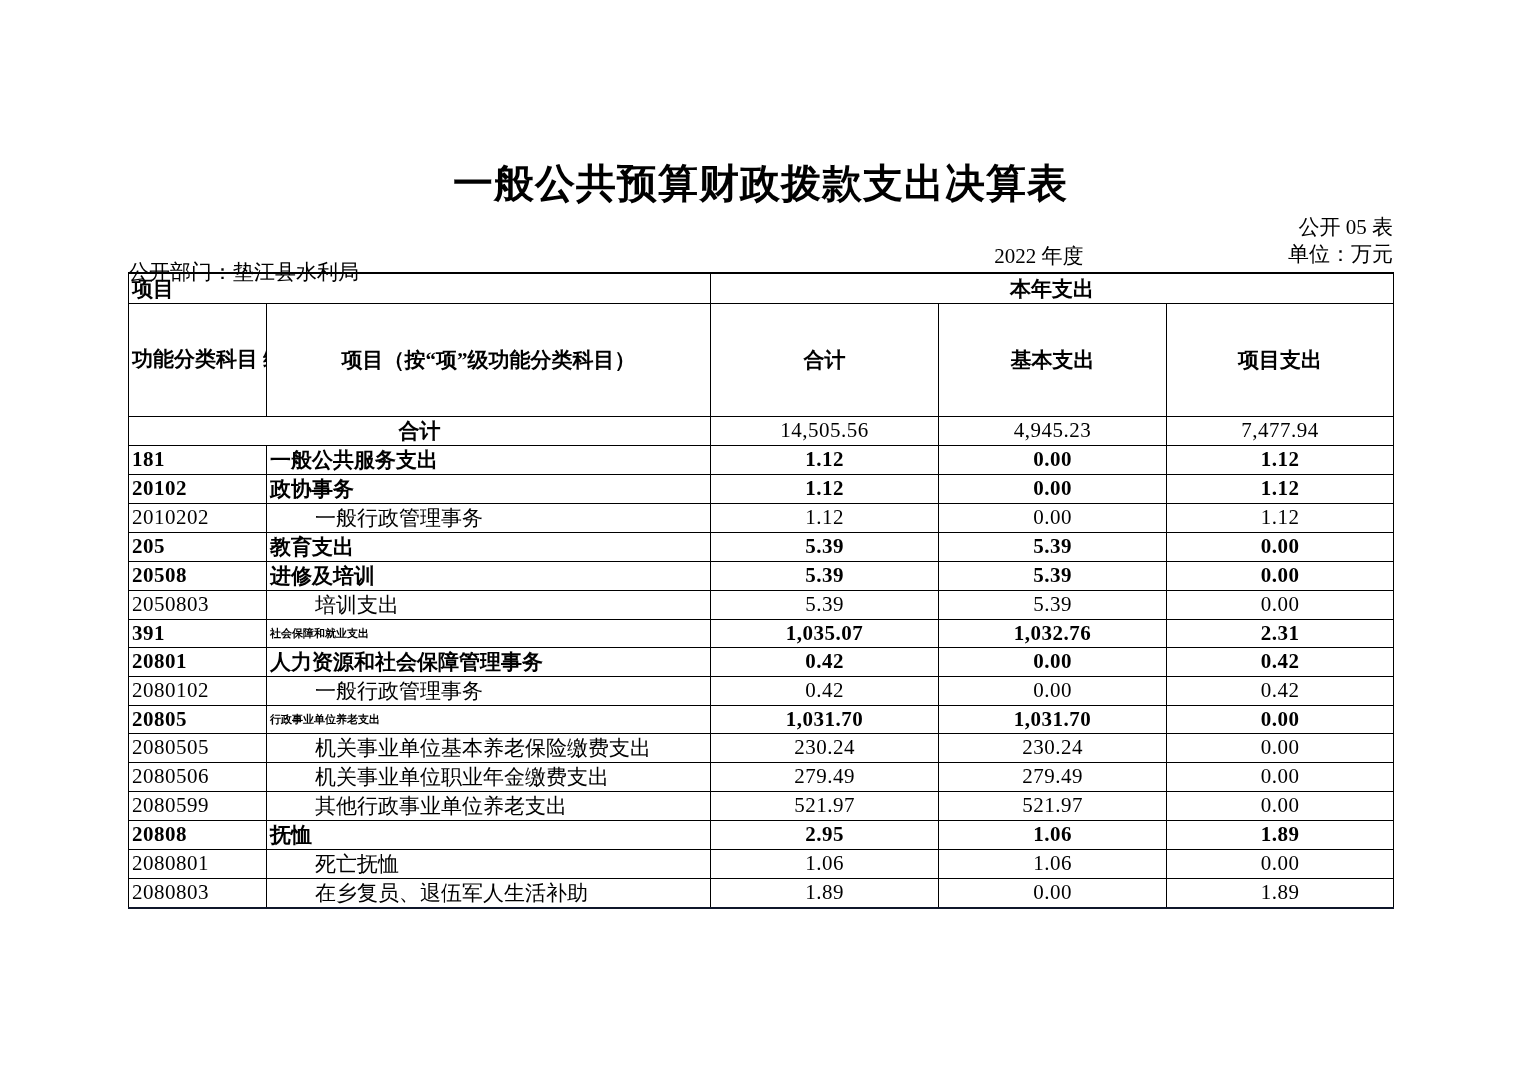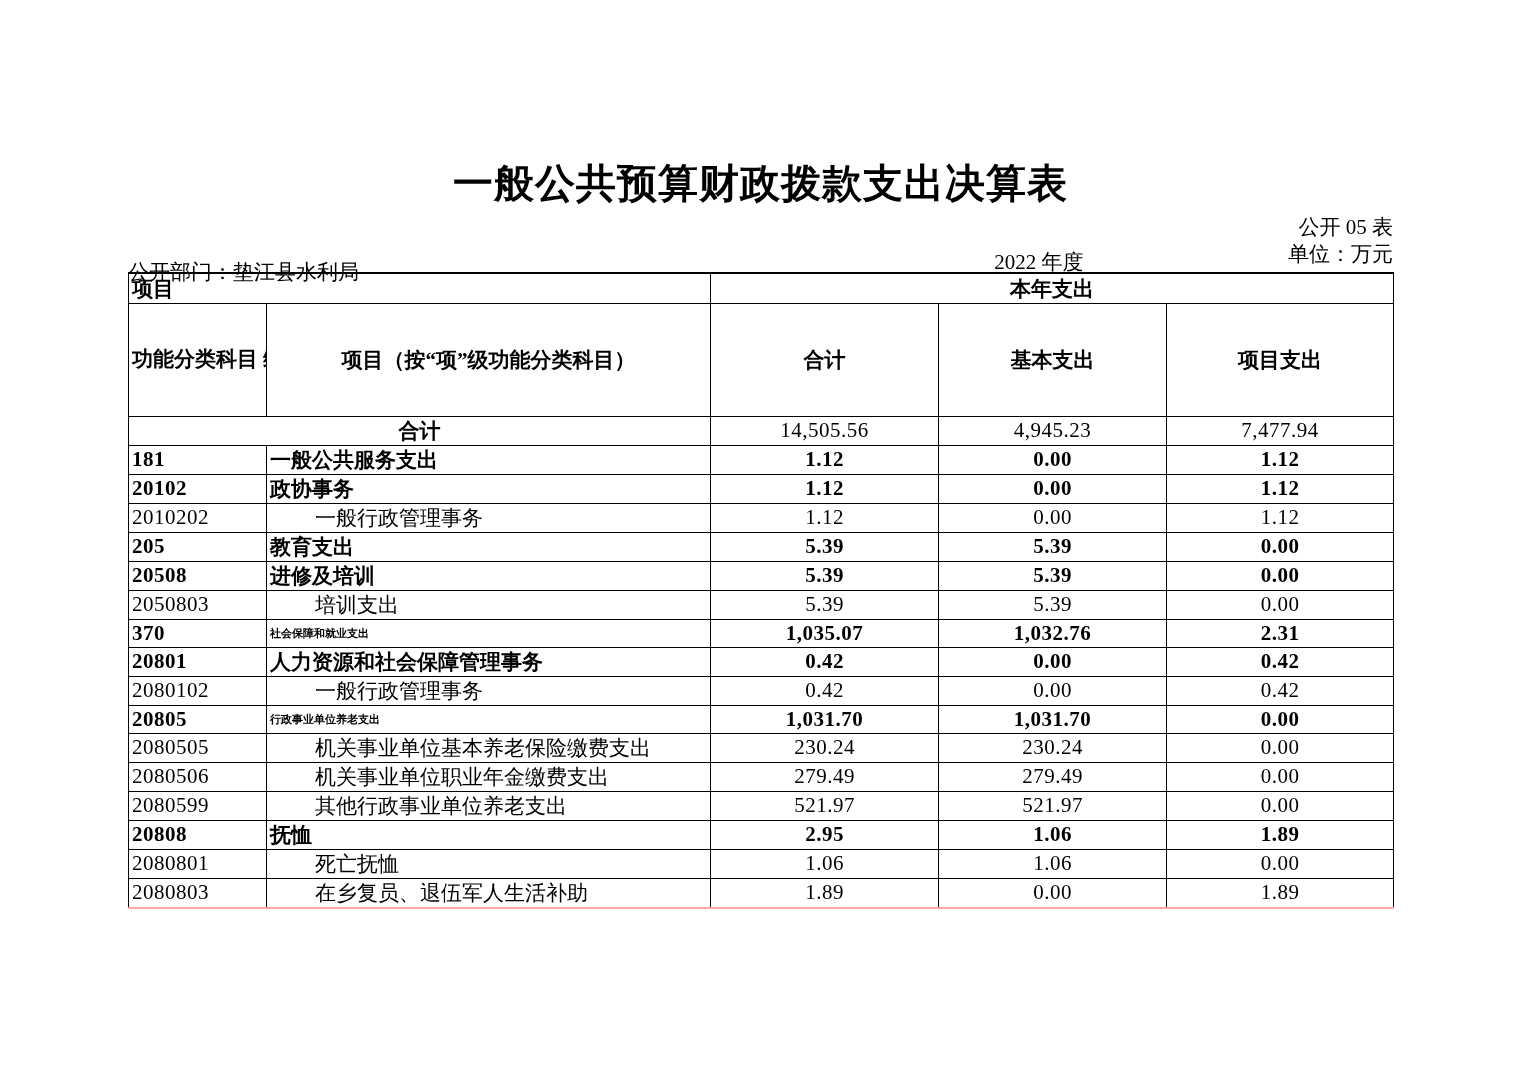--- a/index.html
+++ b/index.html
@@ -37,7 +37,7 @@
     line-height: 28px;
   }
   .meta-left  { position: absolute; left: 0; top: 16px; }
-  .meta-year  { position: absolute; left: 72%; top: 6px; transform: translateX(-50%); }
+  .meta-year  { position: absolute; left: 72%; top: 0; transform: translateX(-50%); }
   .meta-right { position: absolute; right: 0; top: 0; font-family: Liberation Mono, monospace; }
 
   table.budget {

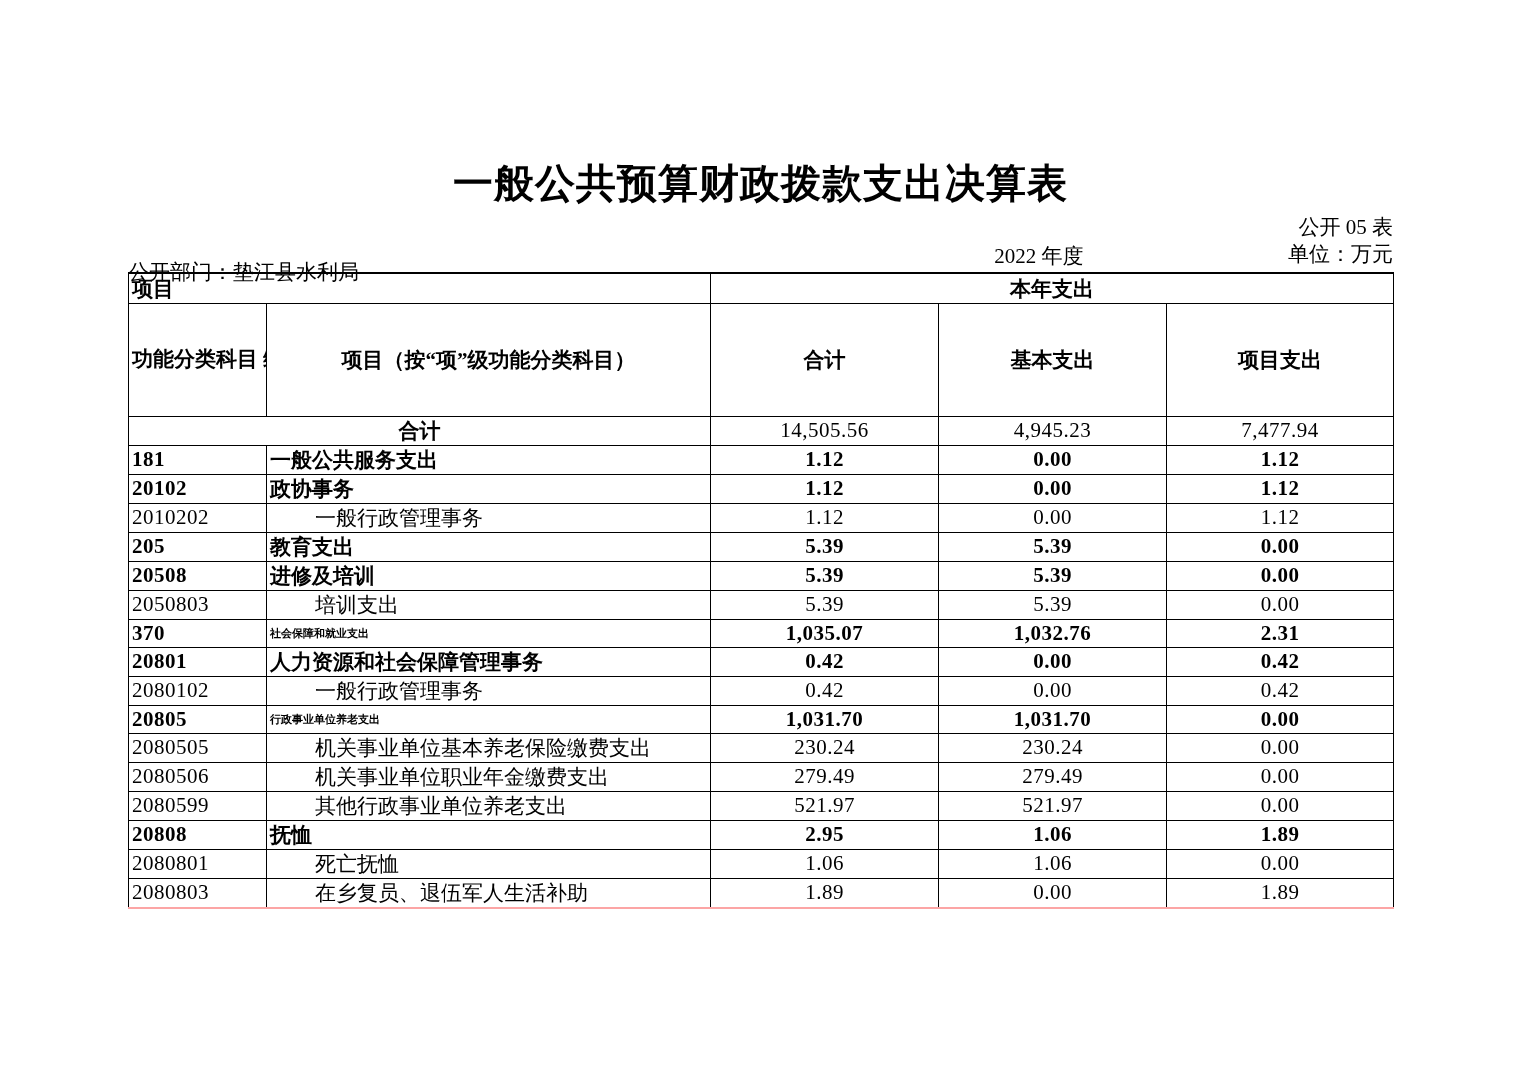--- a/index.html
+++ b/index.html
@@ -47,7 +47,7 @@
     margin-top: 2px;
     font-size: 21px;
     border-top: 2px solid #000;
-    border-bottom: 2px solid #fca5a5;
+    border-bottom: 2px solid #0f172a;
   }
   table.budget th, table.budget td {
     border: 1px solid #000;

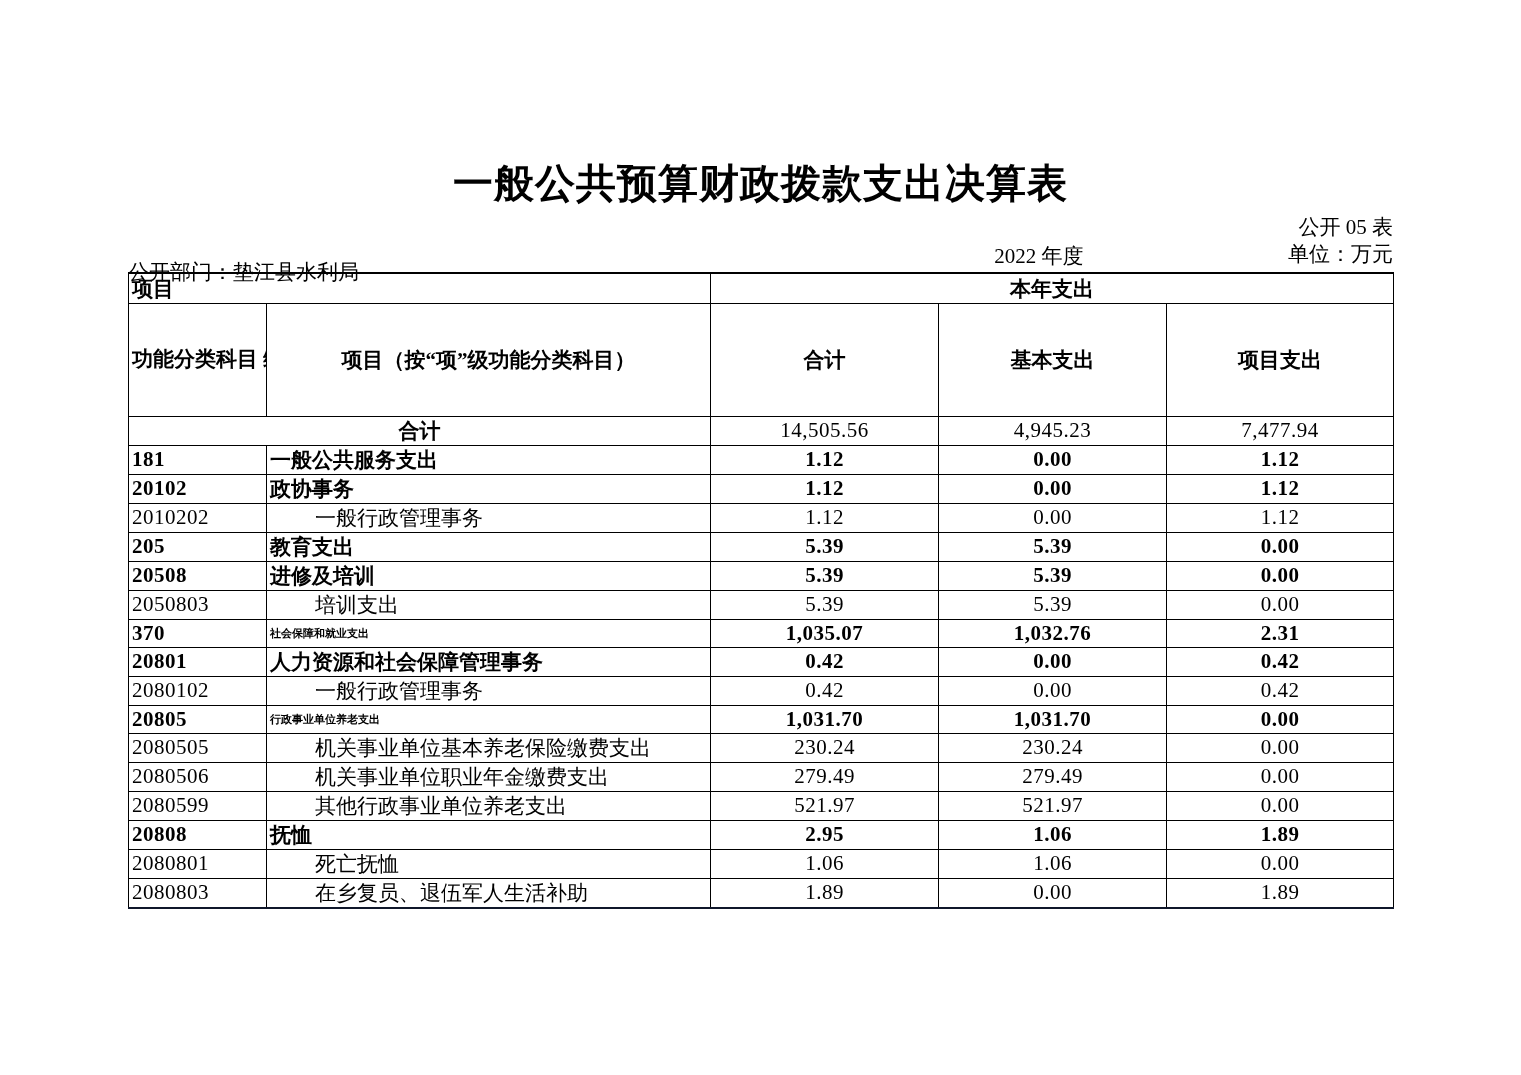--- a/index.html
+++ b/index.html
@@ -163,7 +163,7 @@
             <td class="num">0.00</td>
           </tr>
           <tr class="r-bold-small">
-            <td class="code">370</td>
+            <td class="code">391</td>
             <td class="name">社会保障和就业支出</td>
             <td class="num">1,035.07</td>
             <td class="num">1,032.76</td>

